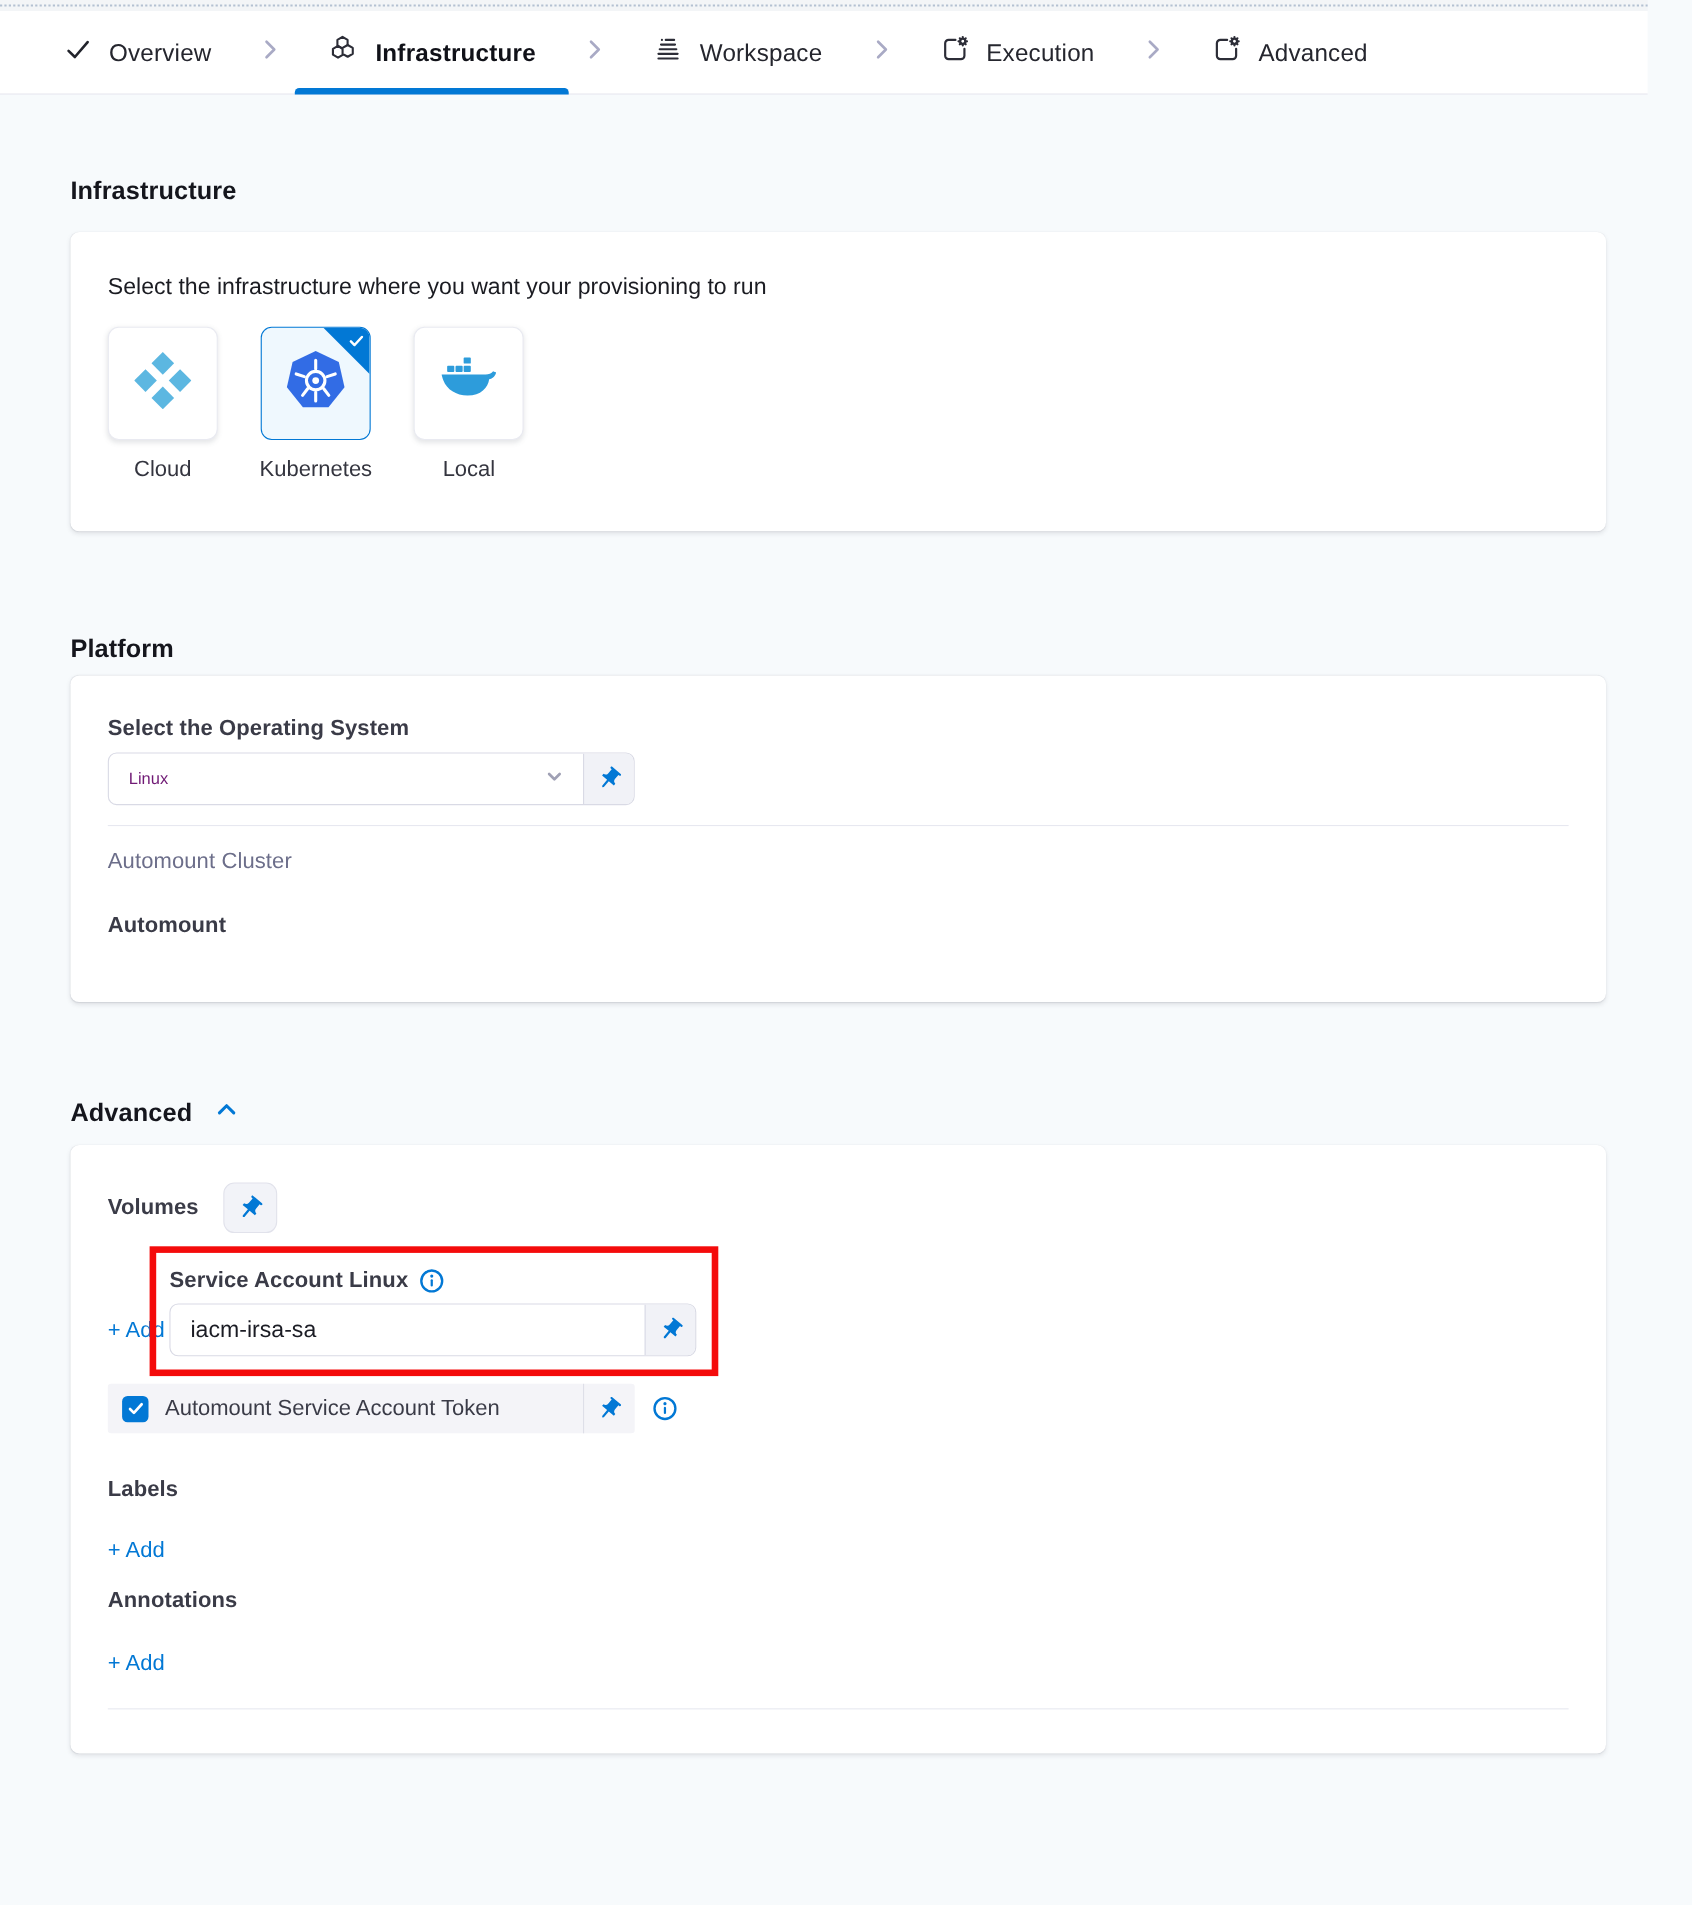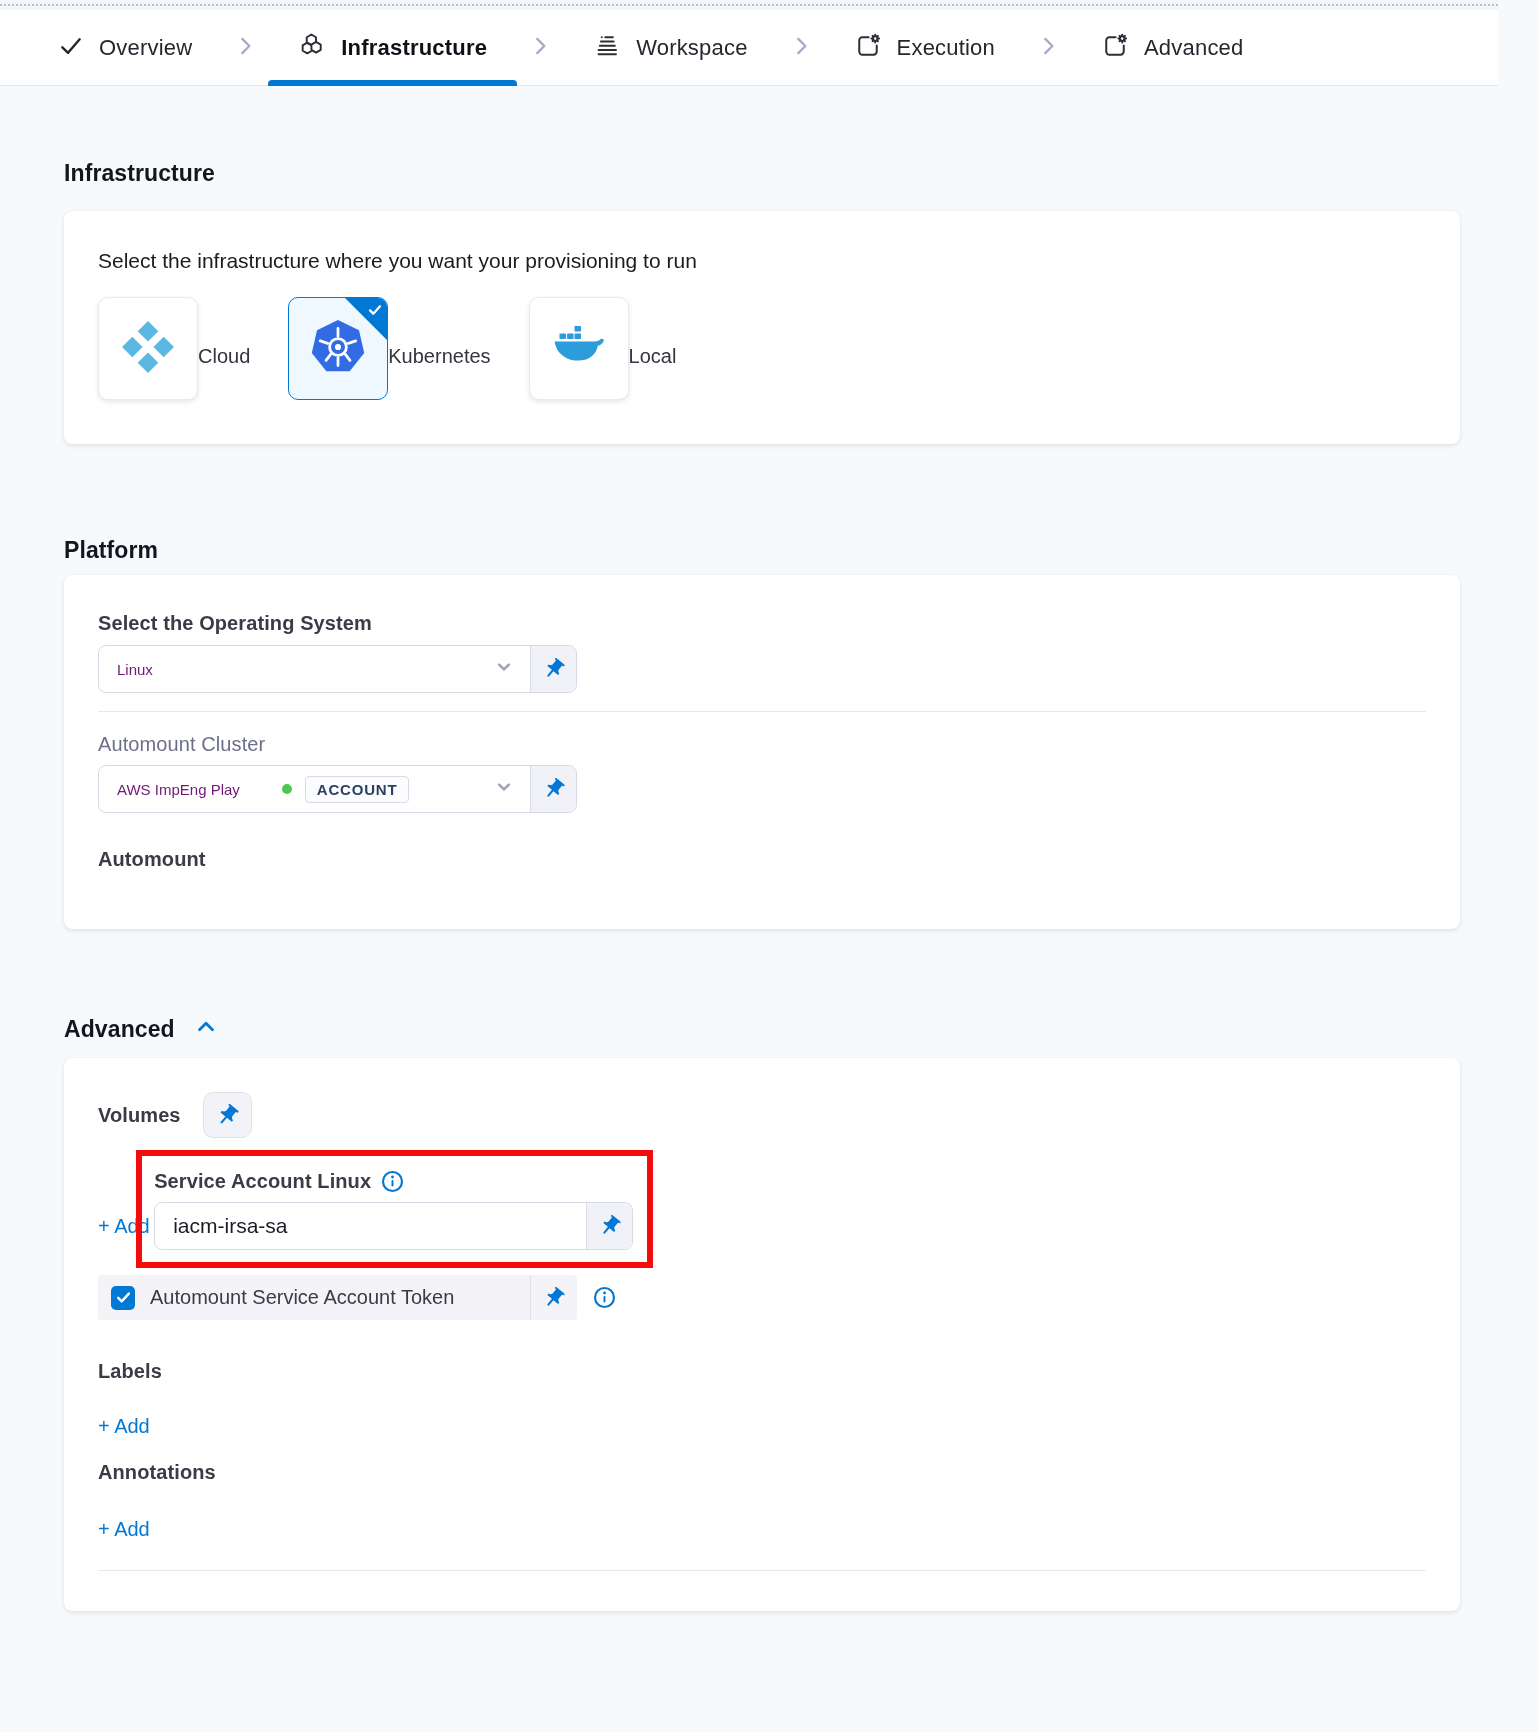--- a/index.html
+++ b/index.html
@@ -44,7 +44,7 @@
   
   .prompt { font-size:21px; color:#1B1C22; margin-bottom:24px; }
   .tiles { display:flex; gap:38px; }
-  .tilewrap { display:flex; flex-direction:row; align-items:center; }
+  .tilewrap { display:flex; flex-direction:column; align-items:center; }
   .tile { width:100px; height:103px; background:#fff; border:1px solid #E9EAF1; border-radius:10px;
           box-shadow:0 2px 5px rgba(96,97,112,.16); display:grid; place-items:center; position:relative; overflow:hidden; cursor:pointer; }
   .tile.selected { background:#EFF8FE; border:1px solid #0278D5; box-shadow:none; }

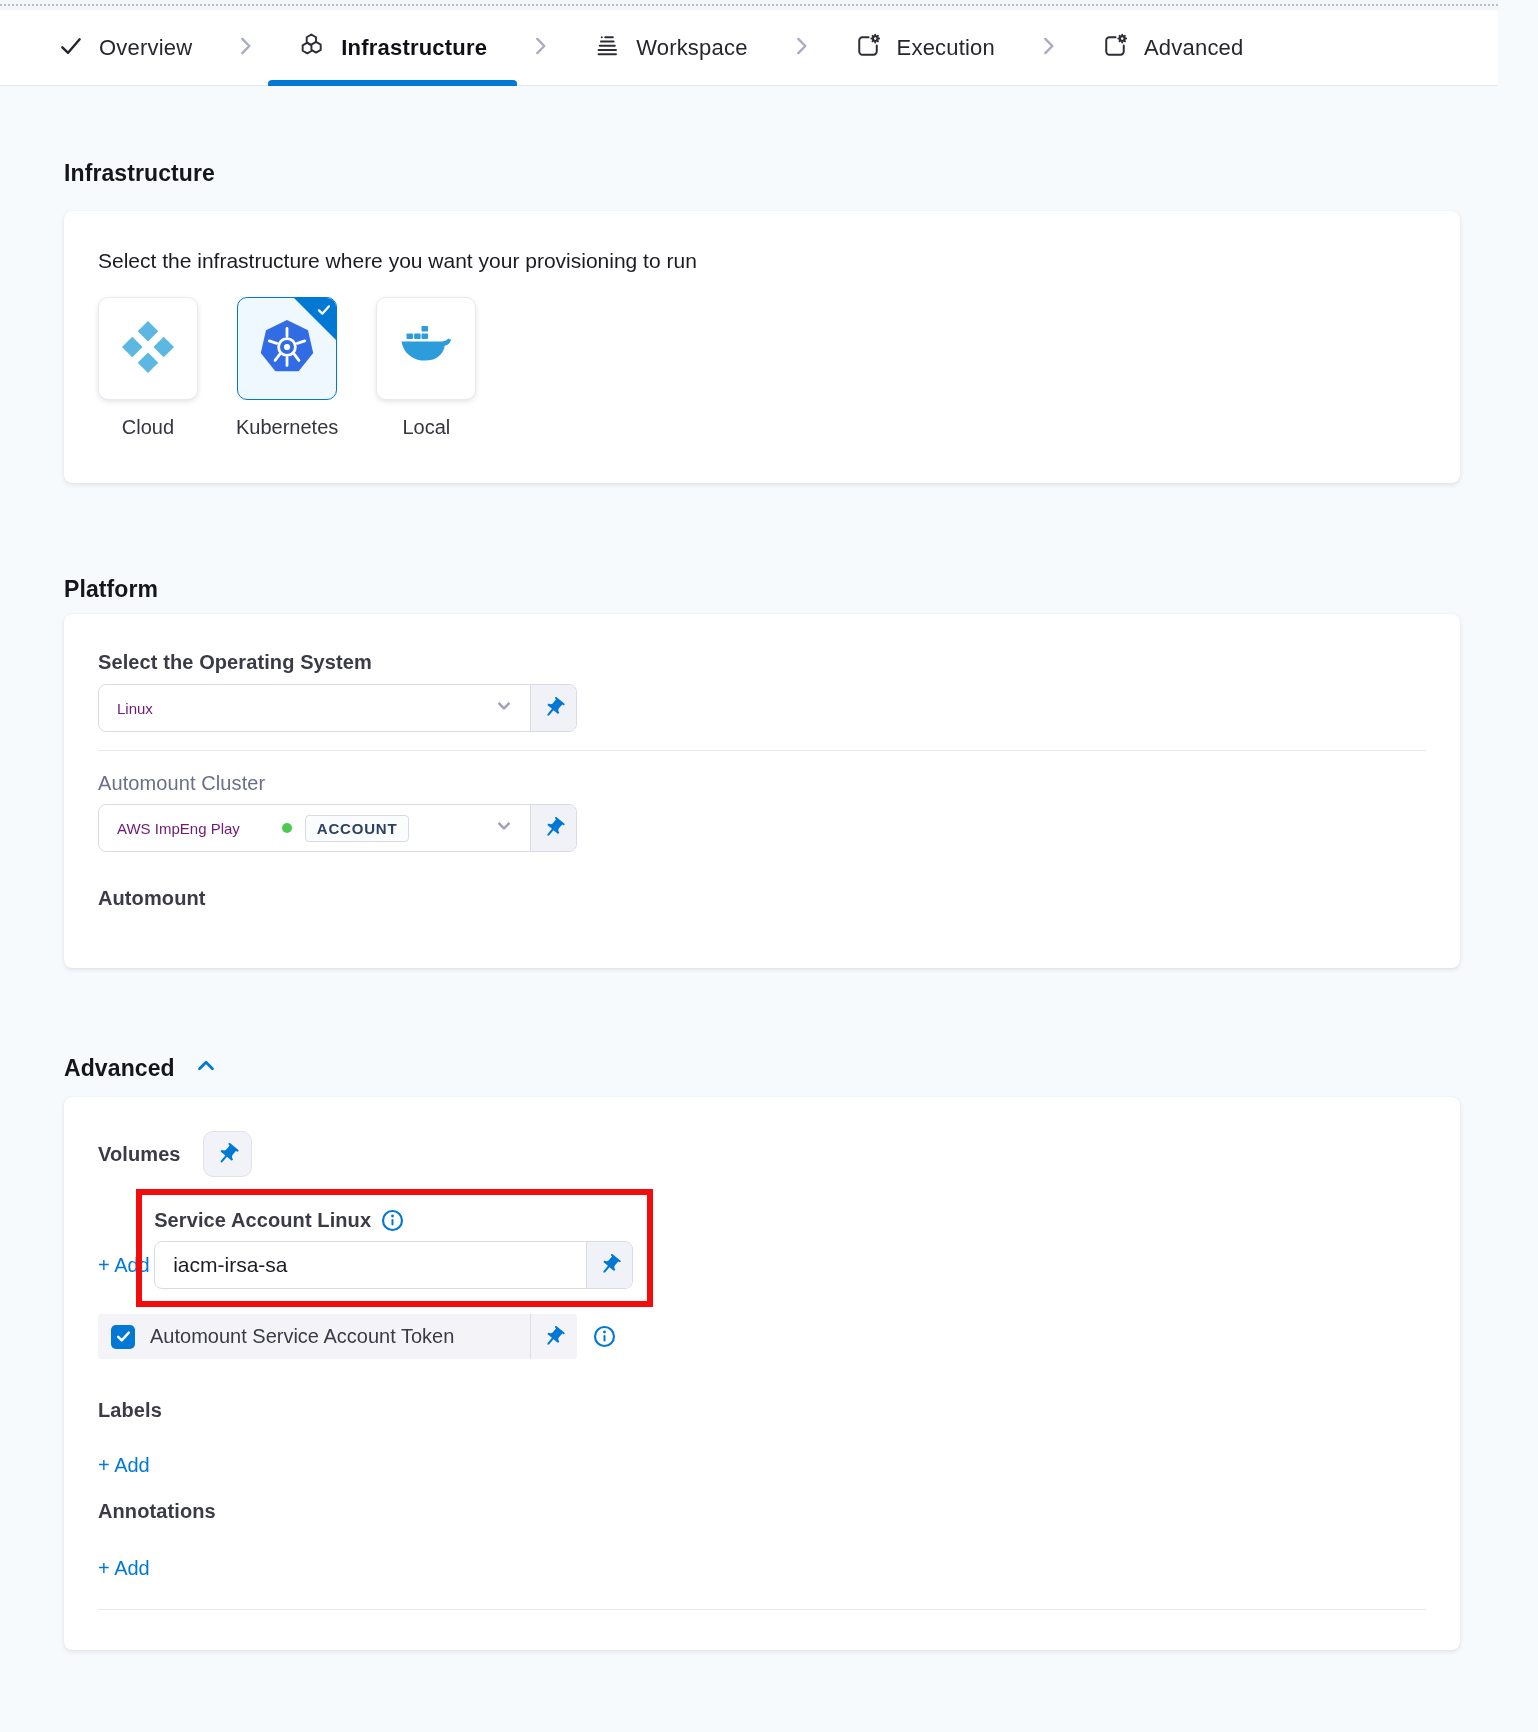--- a/index.html
+++ b/index.html
@@ -250,23 +250,6 @@
       <hr class="divider divider-os">
 
       <span class="lbl-light lblrow mt20 mb9">Automount Cluster</span>
-      <div class="fieldrow">
-        <div class="fieldbox">
-          <span class="field-value">AWS ImpEng Play</span>
-          <span class="dot"></span>
-          <span class="badge">ACCOUNT</span>
-          <span class="chev">
-            <svg width="24" height="24" viewBox="0 0 20 20" fill="none" stroke="#A0A1B5" stroke-width="2" stroke-linecap="round" stroke-linejoin="round">
-                <path d="M6 8l4 4 4-4"></path>
-              </svg>
-          </span>
-        </div>
-        <div class="pin-cell">
-          <svg width="24" height="24" viewBox="0 0 24 24">
-              <path transform="rotate(40 12 12)" fill="#0278D5" d="M16 9V4h1c.55 0 1-.45 1-1s-.45-1-1-1H7c-.55 0-1 .45-1 1s.45 1 1 1h1v5c0 1.66-1.34 3-3 3v2h5.97v7l1 1 1-1v-7H19v-2c-1.66 0-3-1.34-3-3z"></path>
-            </svg>
-        </div>
-      </div>
 
       <span class="lbl lblrow mt34 mb8">Automount</span>
 

